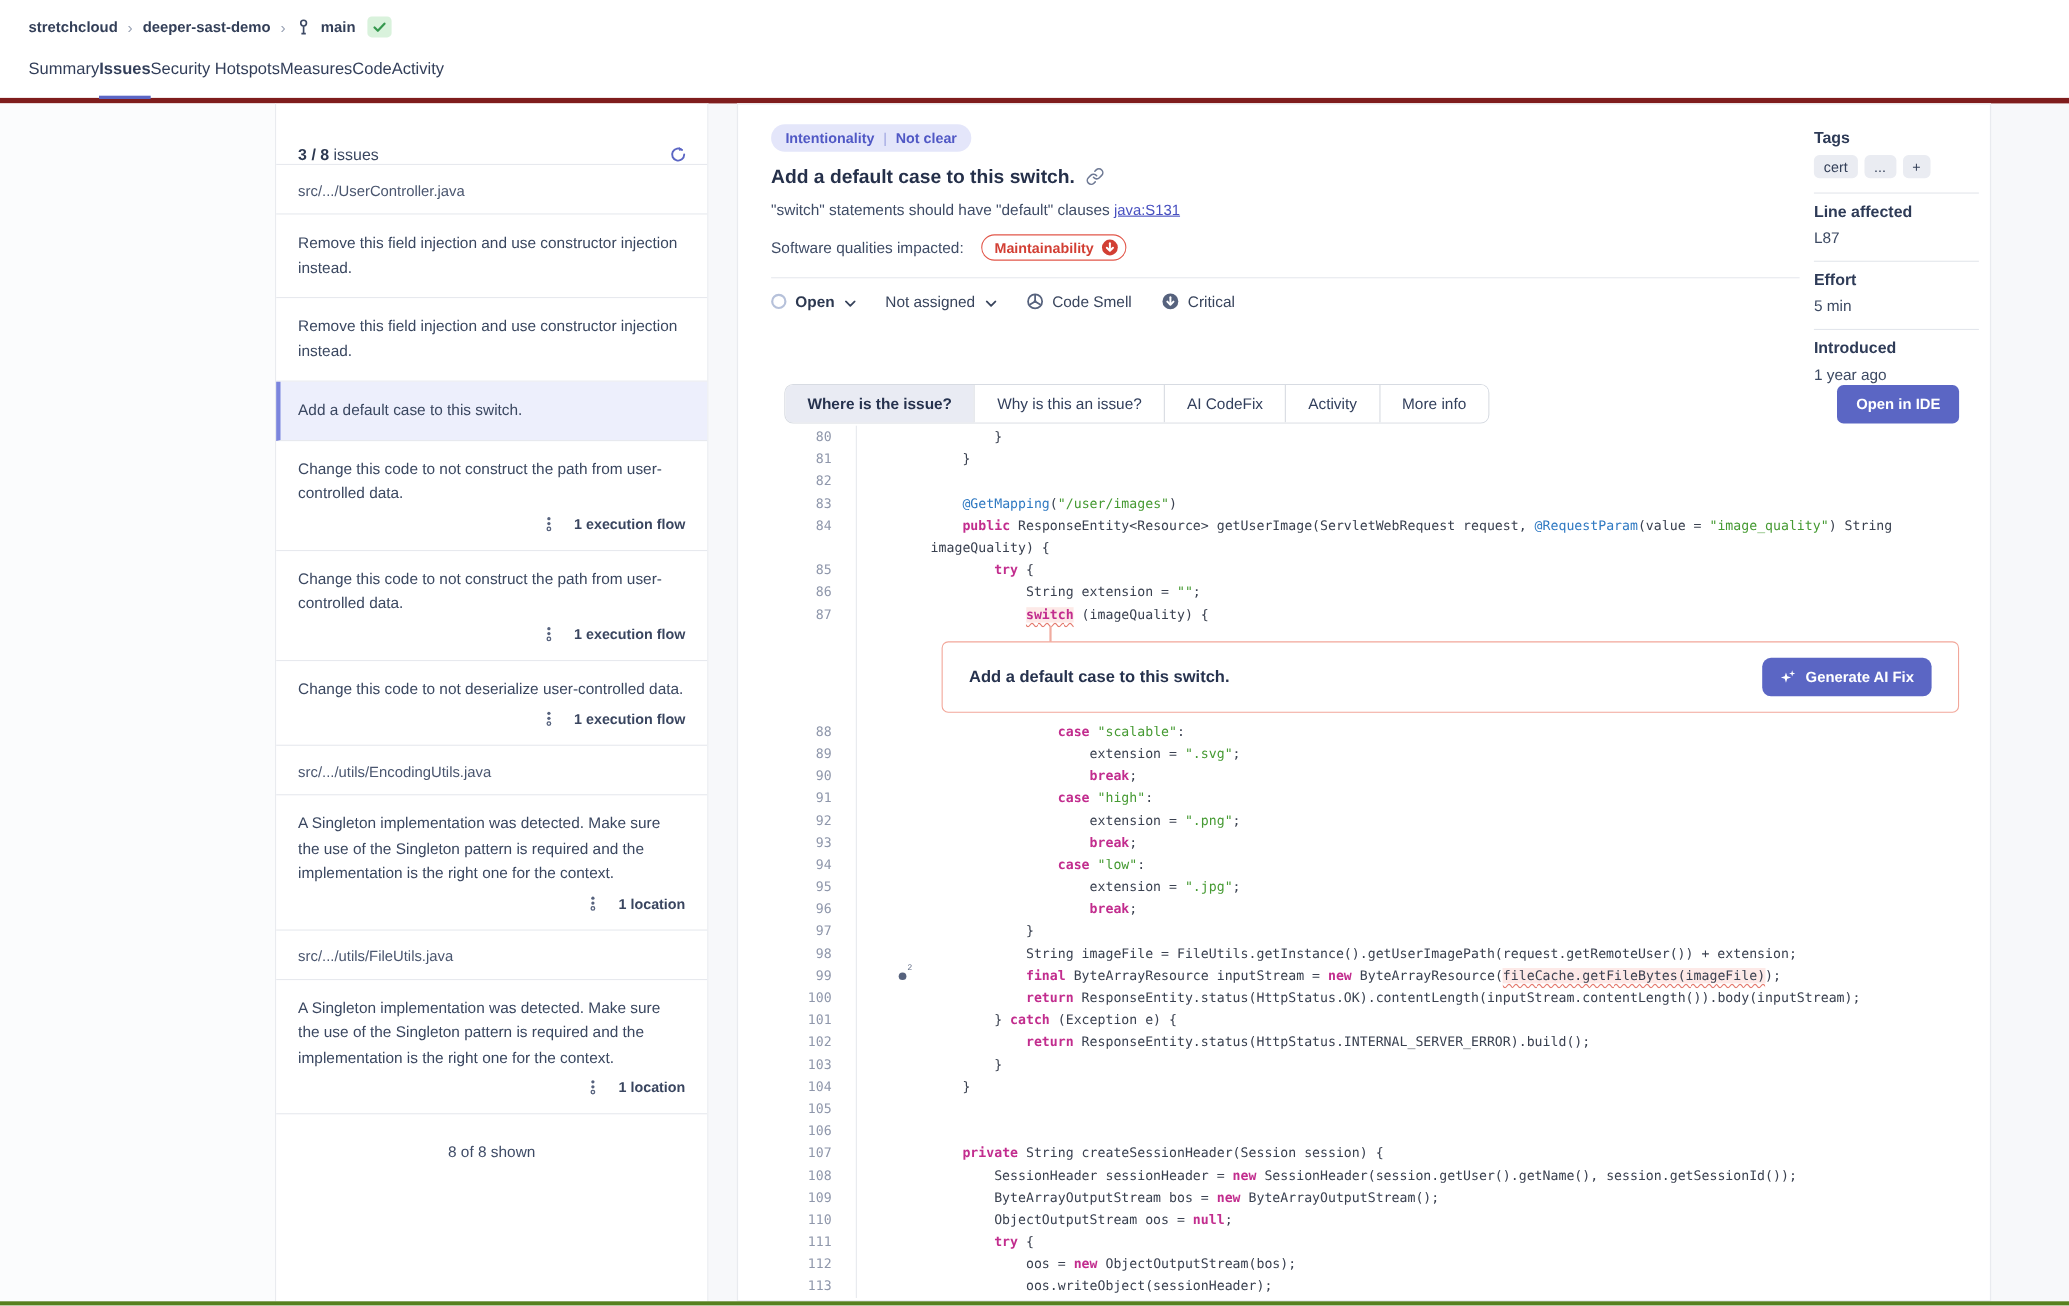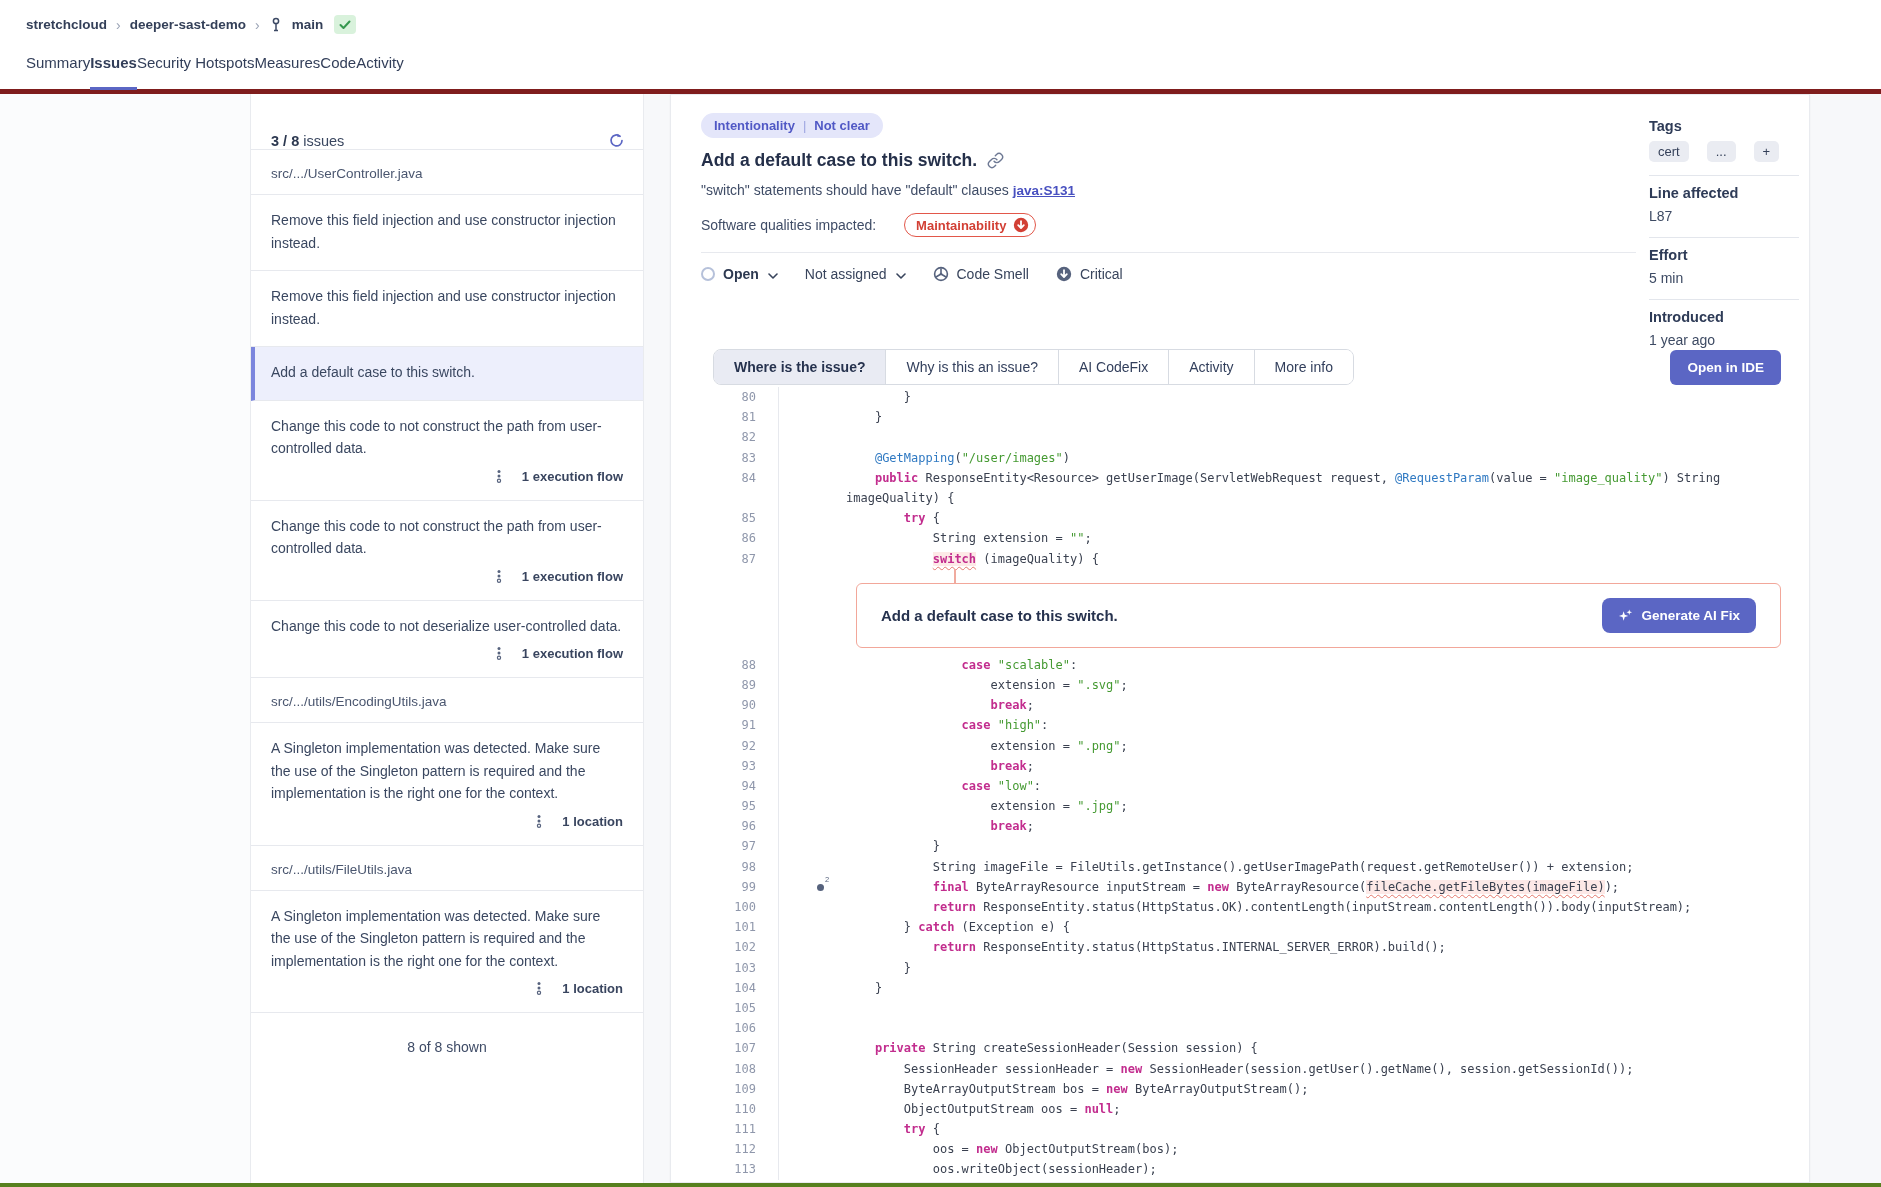--- a/index.html
+++ b/index.html
@@ -61,7 +61,7 @@
   .meta-sec:last-child{border-bottom:none}
   .meta-label{font-size:14.5px;font-weight:bold;color:#2e3b57;margin-bottom:7px}
   .meta-value{font-size:14px;color:#3d4a63}
-  .chips{display:flex;gap:18px}
+  .chips{display:flex;gap:6px}
   .chip{background:var(--chip);border-radius:5px;padding:3px 9px;font-size:13px;color:#333f58;cursor:pointer}
 
   

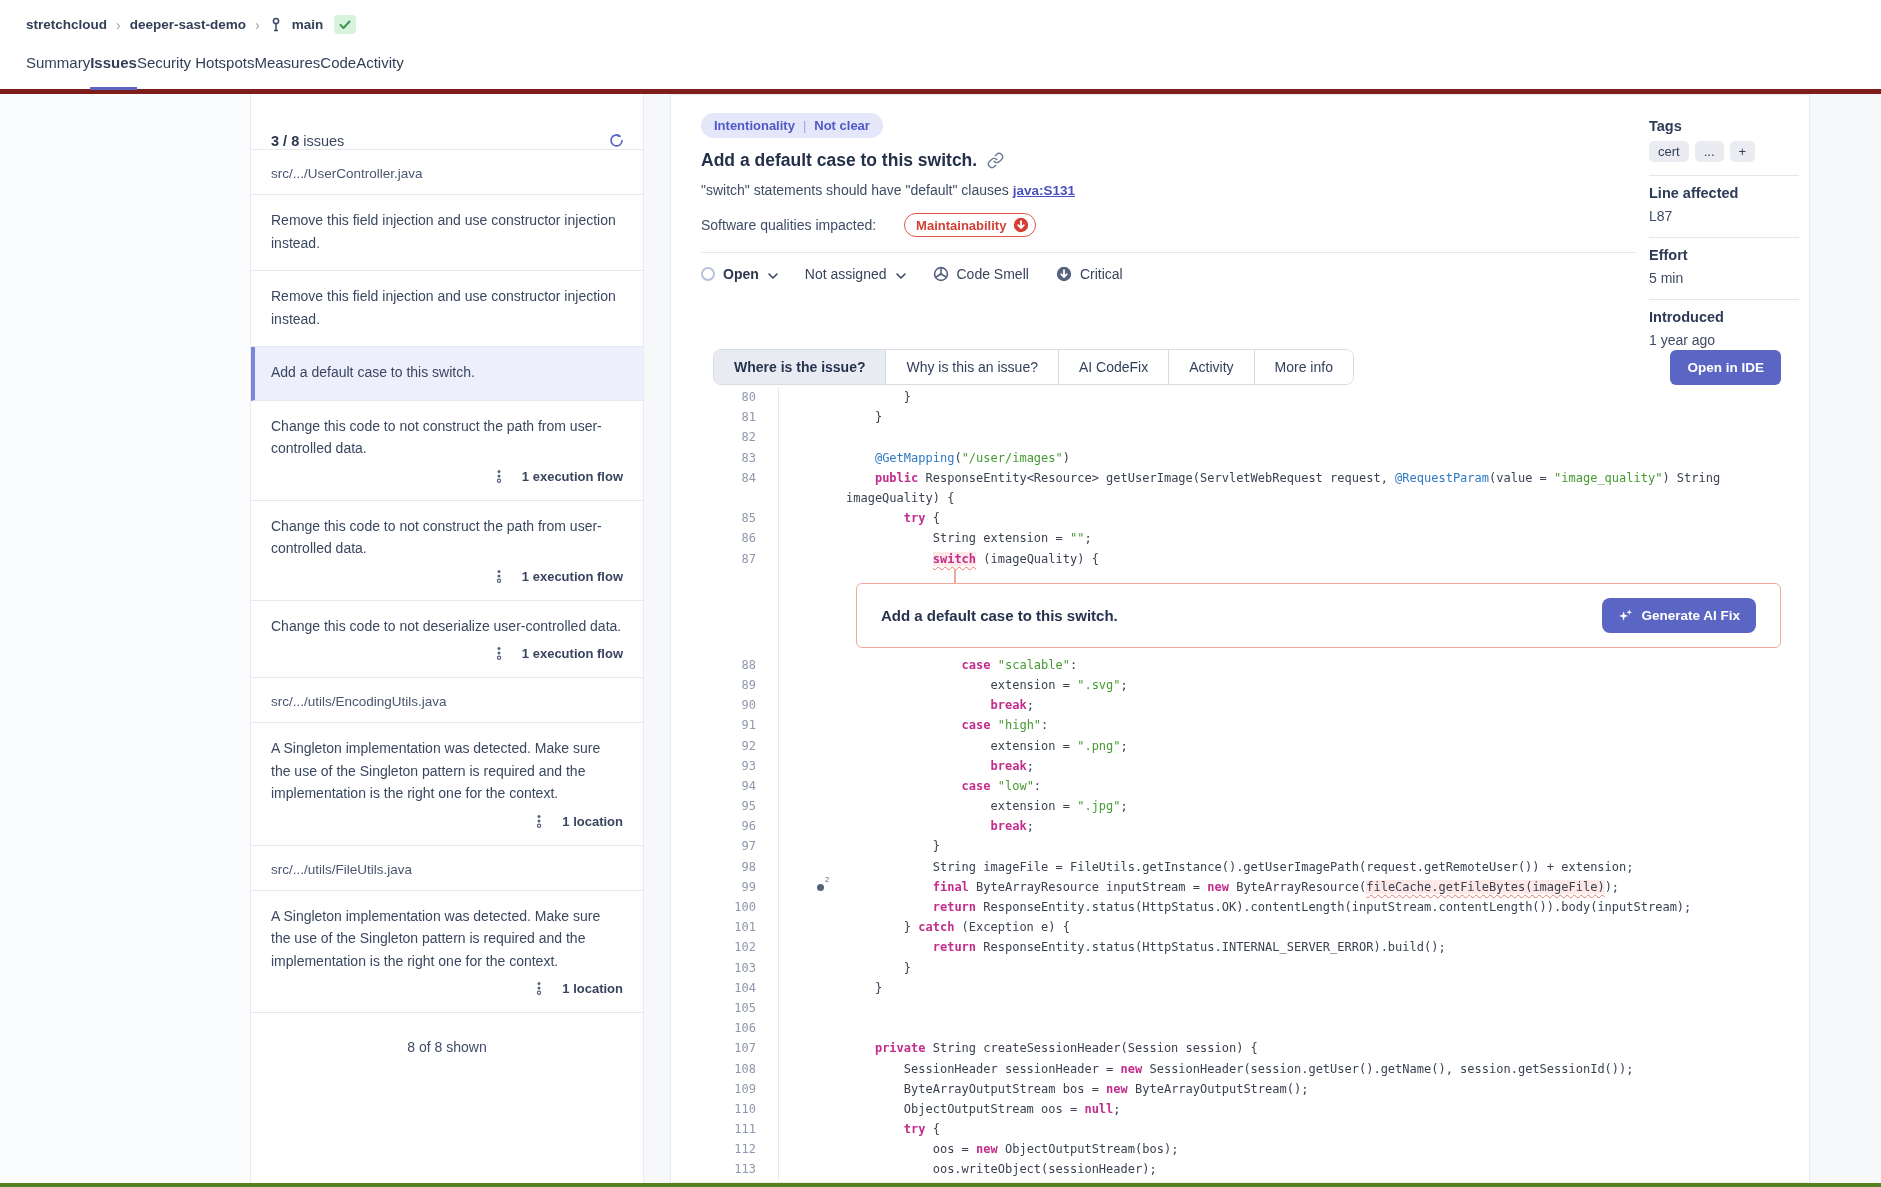--- a/index.html
+++ b/index.html
@@ -45,7 +45,7 @@
   .clean-badge .pipe{color:#9da3e0;font-weight:normal}
   .issue-title{display:flex;align-items:center;gap:10px;margin-top:12px;font-size:17.5px;font-weight:bold;color:var(--tx-dark)}
   .rule-line{margin-top:11px;font-size:14px;color:#3f4c66}
-  .rule-line a{color:var(--accent-link);font-weight:bold;text-decoration:underline;cursor:pointer;font-size:13.5px}
+  .rule-line a{color:var(--accent-link);font-weight:normal;text-decoration:underline;cursor:pointer;font-size:13.5px}
   .quality-line{margin-top:15px;display:flex;align-items:center;gap:28px;font-size:14px;color:#3f4c66}
   .quality-pill{display:inline-flex;align-items:center;gap:7px;border:1.5px solid var(--danger-border);border-radius:999px;padding:3px 6px 3px 11px;color:var(--danger);font-size:13px;font-weight:600;cursor:pointer}
   .head-divider{margin-top:15px;width:935px;border-top:1px solid var(--border)}

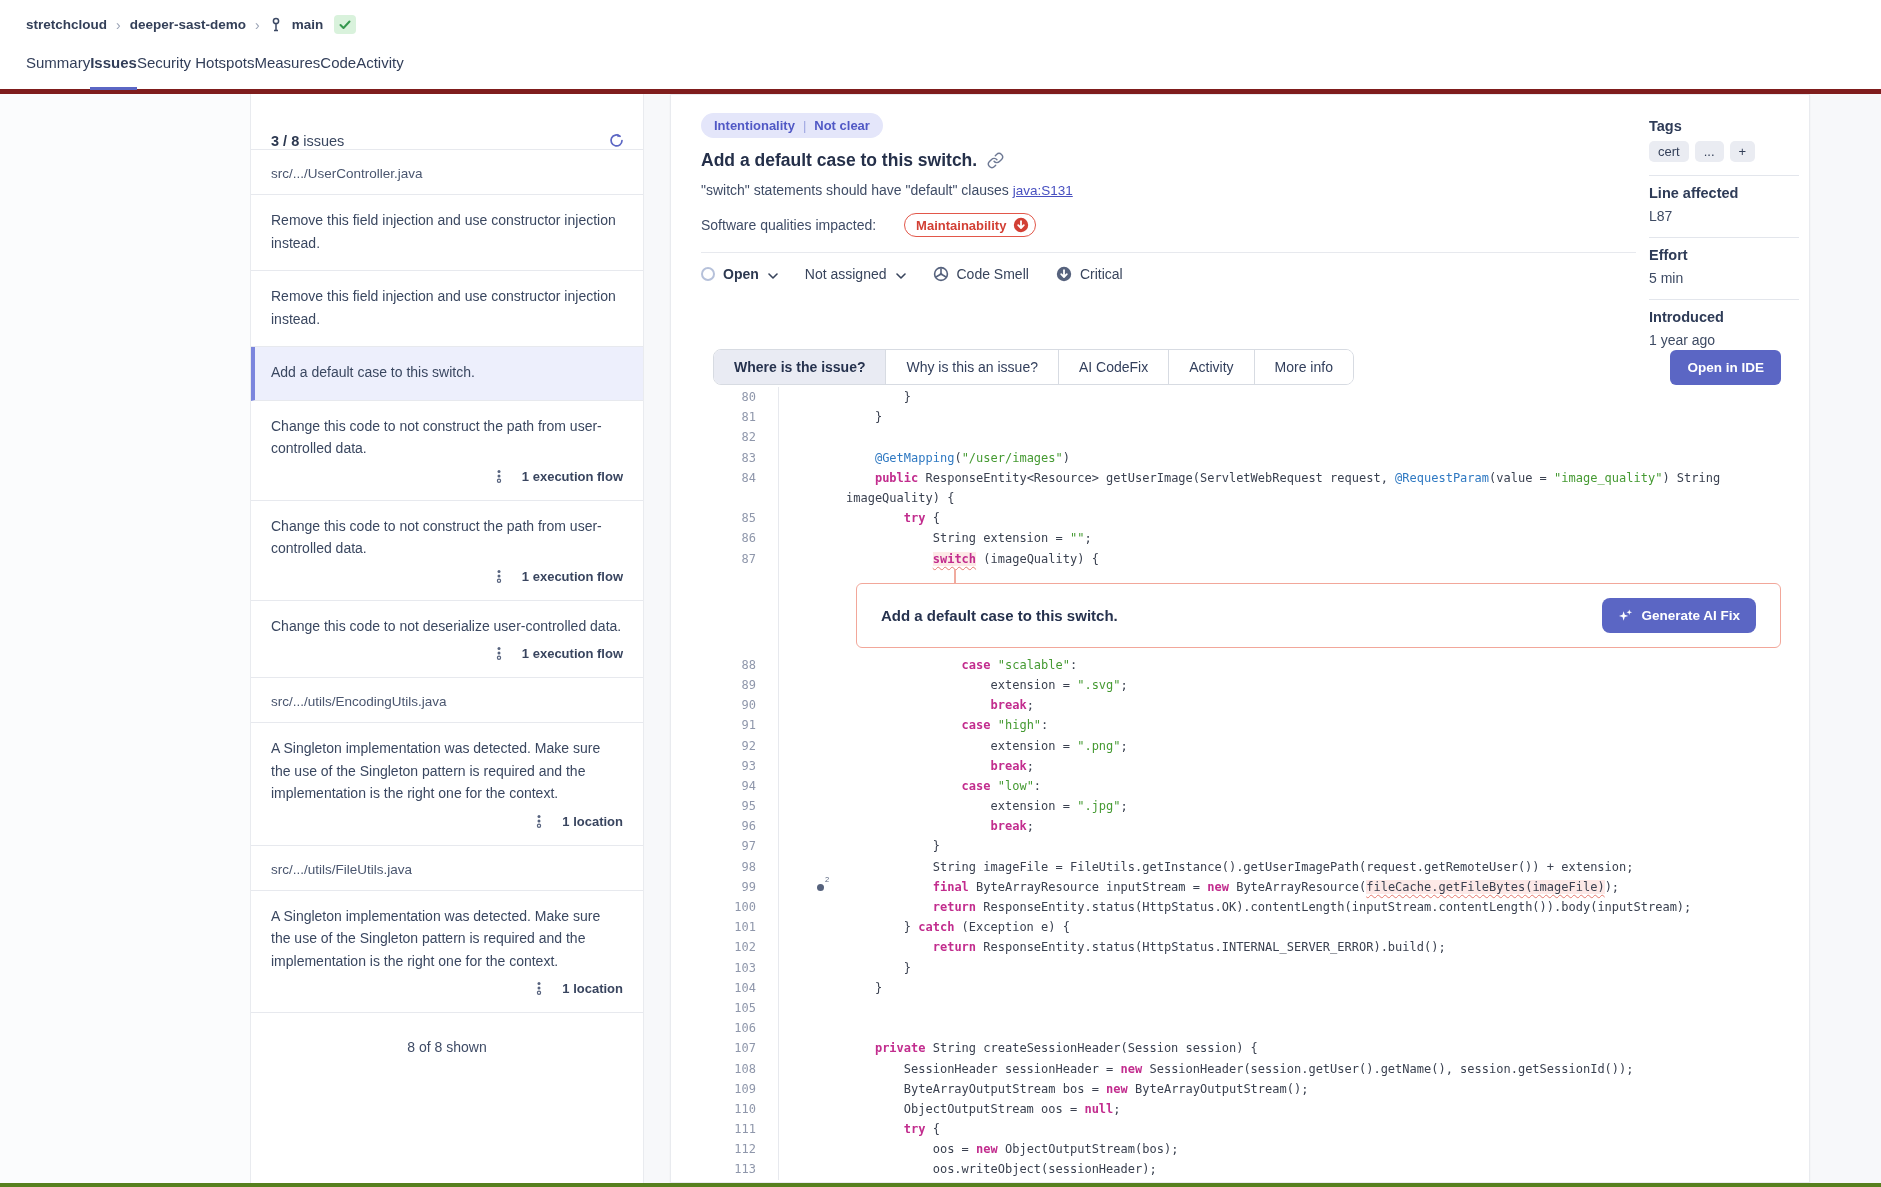--- a/index.html
+++ b/index.html
@@ -46,7 +46,7 @@
   .issue-title{display:flex;align-items:center;gap:10px;margin-top:12px;font-size:17.5px;font-weight:bold;color:var(--tx-dark)}
   .rule-line{margin-top:11px;font-size:14px;color:#3f4c66}
   .rule-line a{color:var(--accent-link);font-weight:normal;text-decoration:underline;cursor:pointer;font-size:13.5px}
-  .quality-line{margin-top:15px;display:flex;align-items:center;gap:28px;font-size:14px;color:#3f4c66}
+  .quality-line{margin-top:15px;display:flex;align-items:center;gap:16px;font-size:14px;color:#3f4c66}
   .quality-pill{display:inline-flex;align-items:center;gap:7px;border:1.5px solid var(--danger-border);border-radius:999px;padding:3px 6px 3px 11px;color:var(--danger);font-size:13px;font-weight:600;cursor:pointer}
   .head-divider{margin-top:15px;width:935px;border-top:1px solid var(--border)}
   .status-row{display:flex;align-items:center;gap:27px;padding:13px 0 17px;font-size:14px;color:#38445c}

